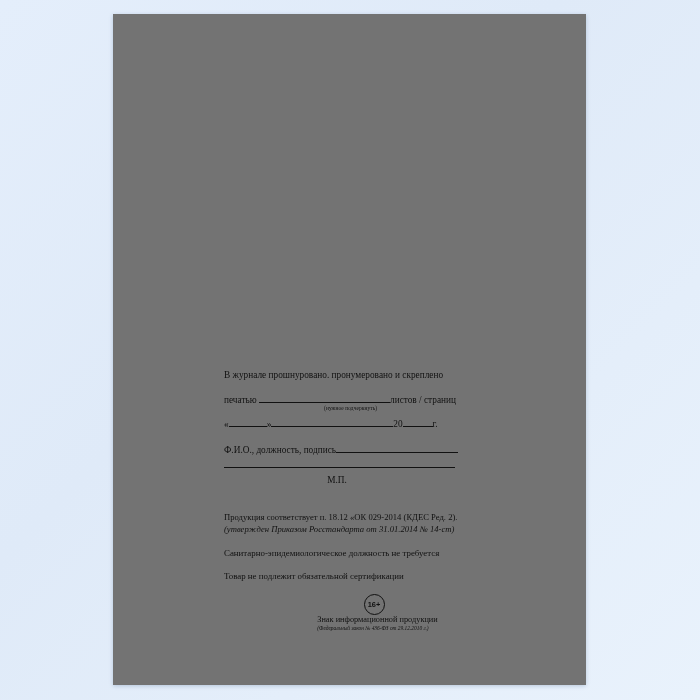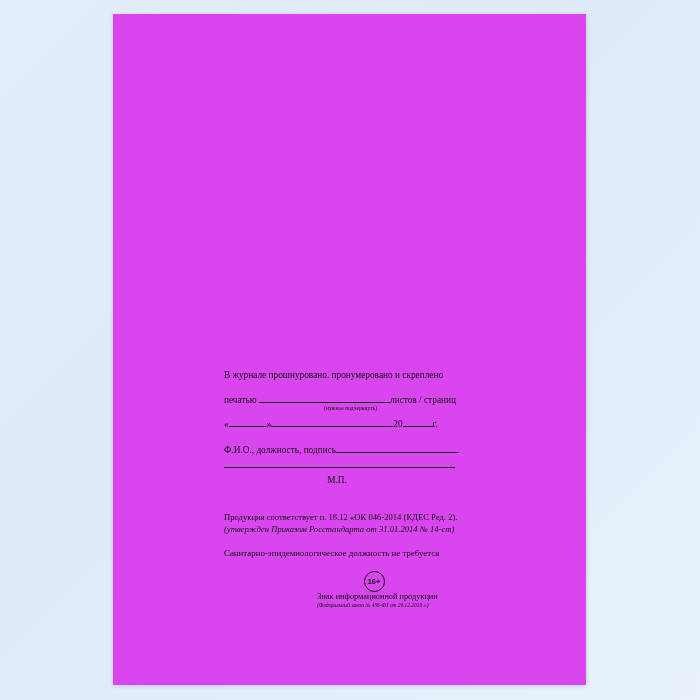--- a/index.html
+++ b/index.html
@@ -25,7 +25,7 @@
     top: 14px;
     width: 473px;
     height: 671px;
-    background: #d946ef;
+    background: #737373;
     box-shadow: 0 1px 4px rgba(80,110,150,0.30);
   }
   .content {

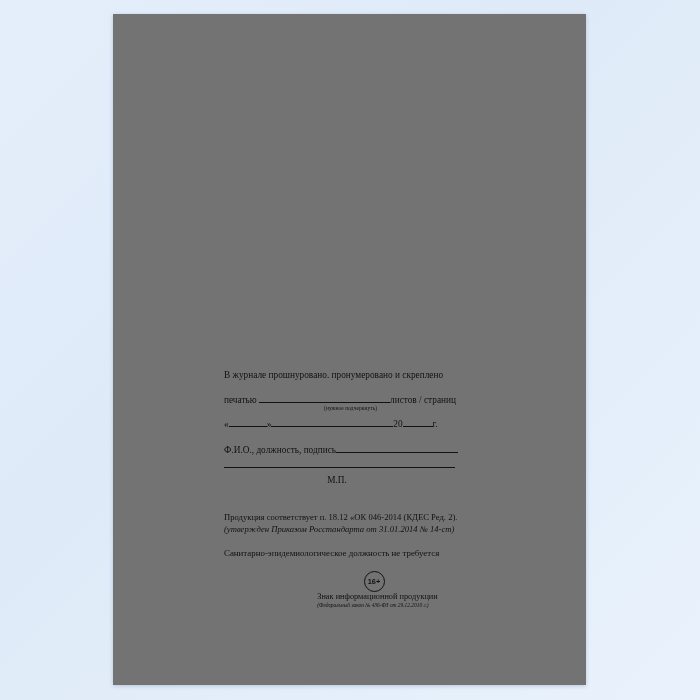--- a/index.html
+++ b/index.html
@@ -156,7 +156,7 @@
     <div class="mp">М.П.</div>
 
     <div class="block2">
-      <div>Продукция соответствует п. 18.12 «ОК 046-2014 (КДЕС Ред. 2).</div>
+      <div>Продукция соответствует п. 18.12 «ОК 029-2014 (КДЕС Ред. 2).</div>
       <div class="it">(утвержден Приказом Росстандарта от 31.01.2014 № 14-ст)</div>
     </div>
 

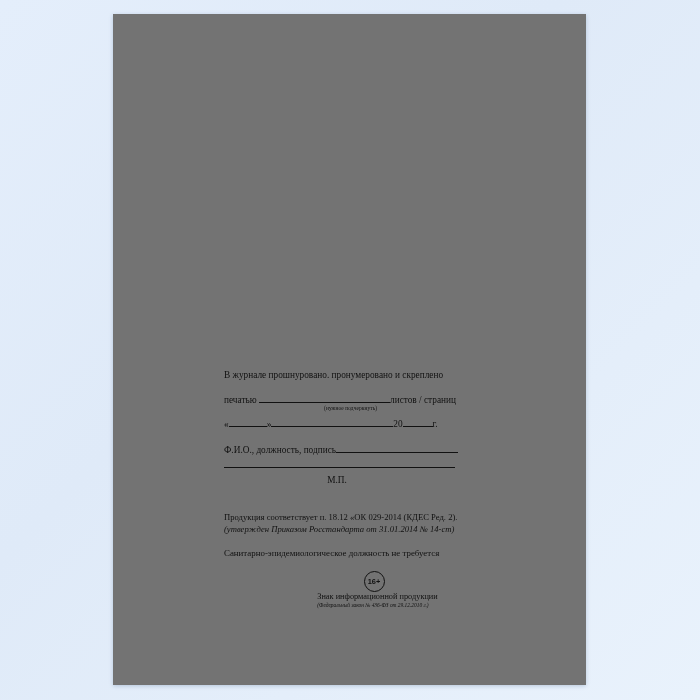--- a/index.html
+++ b/index.html
@@ -161,6 +161,7 @@
     </div>
 
     <div class="para">Санитарно-эпидемиологическое должность не требуется</div>
+    <div class="para">Товар не подлежит обязательной сертификации</div>
 
     <div class="agebar">
       <div class="age-circle">16+</div>

